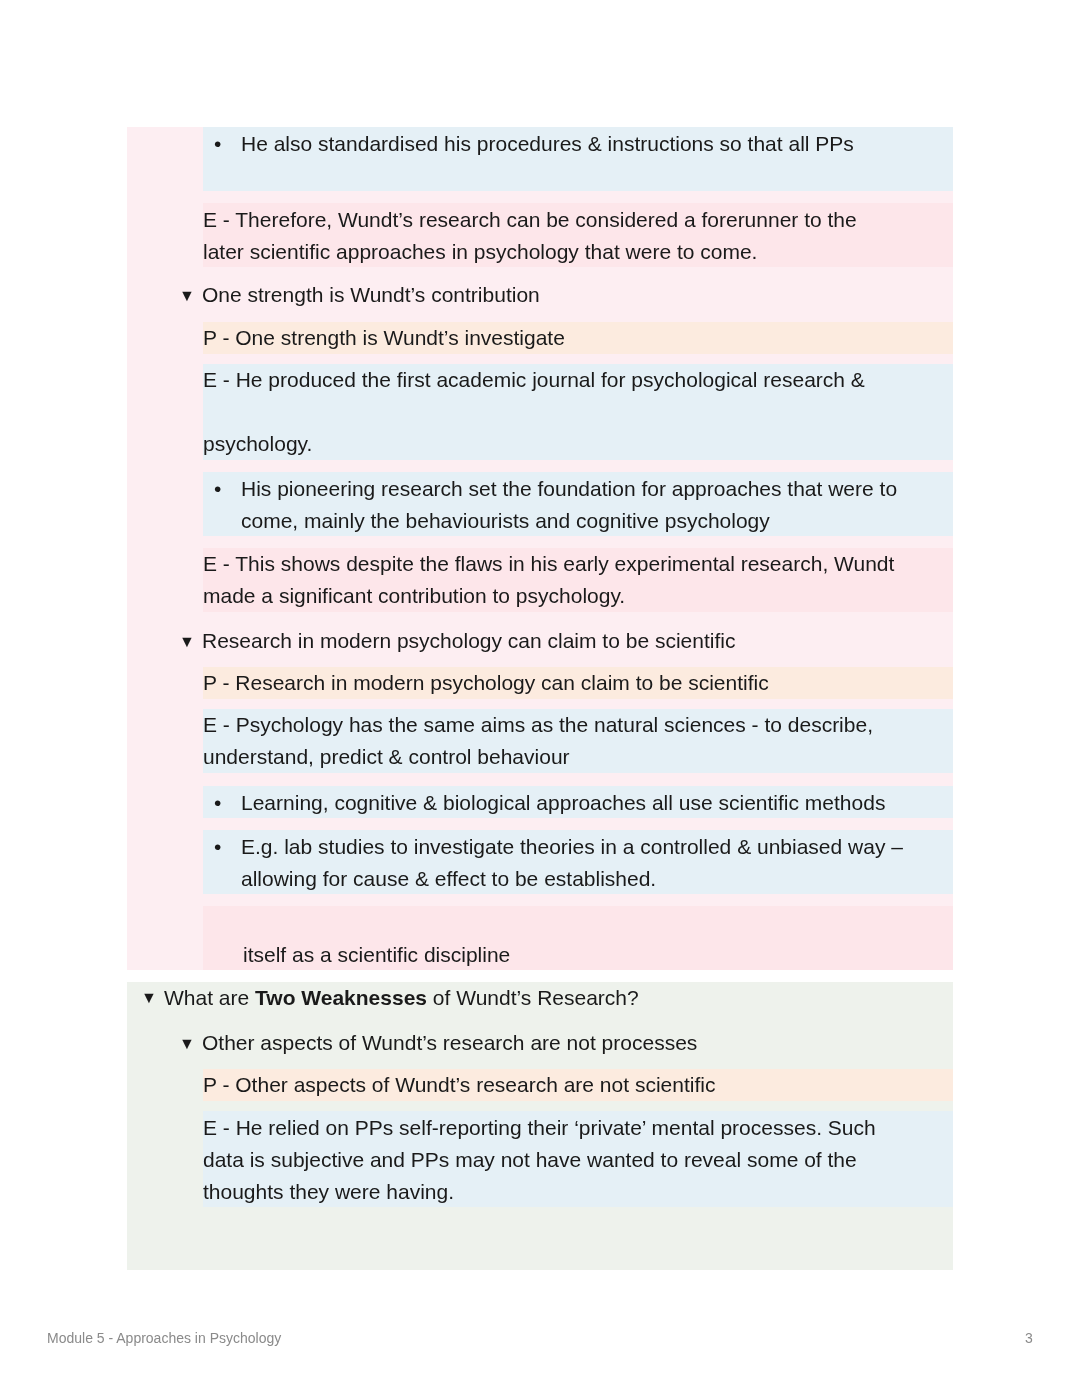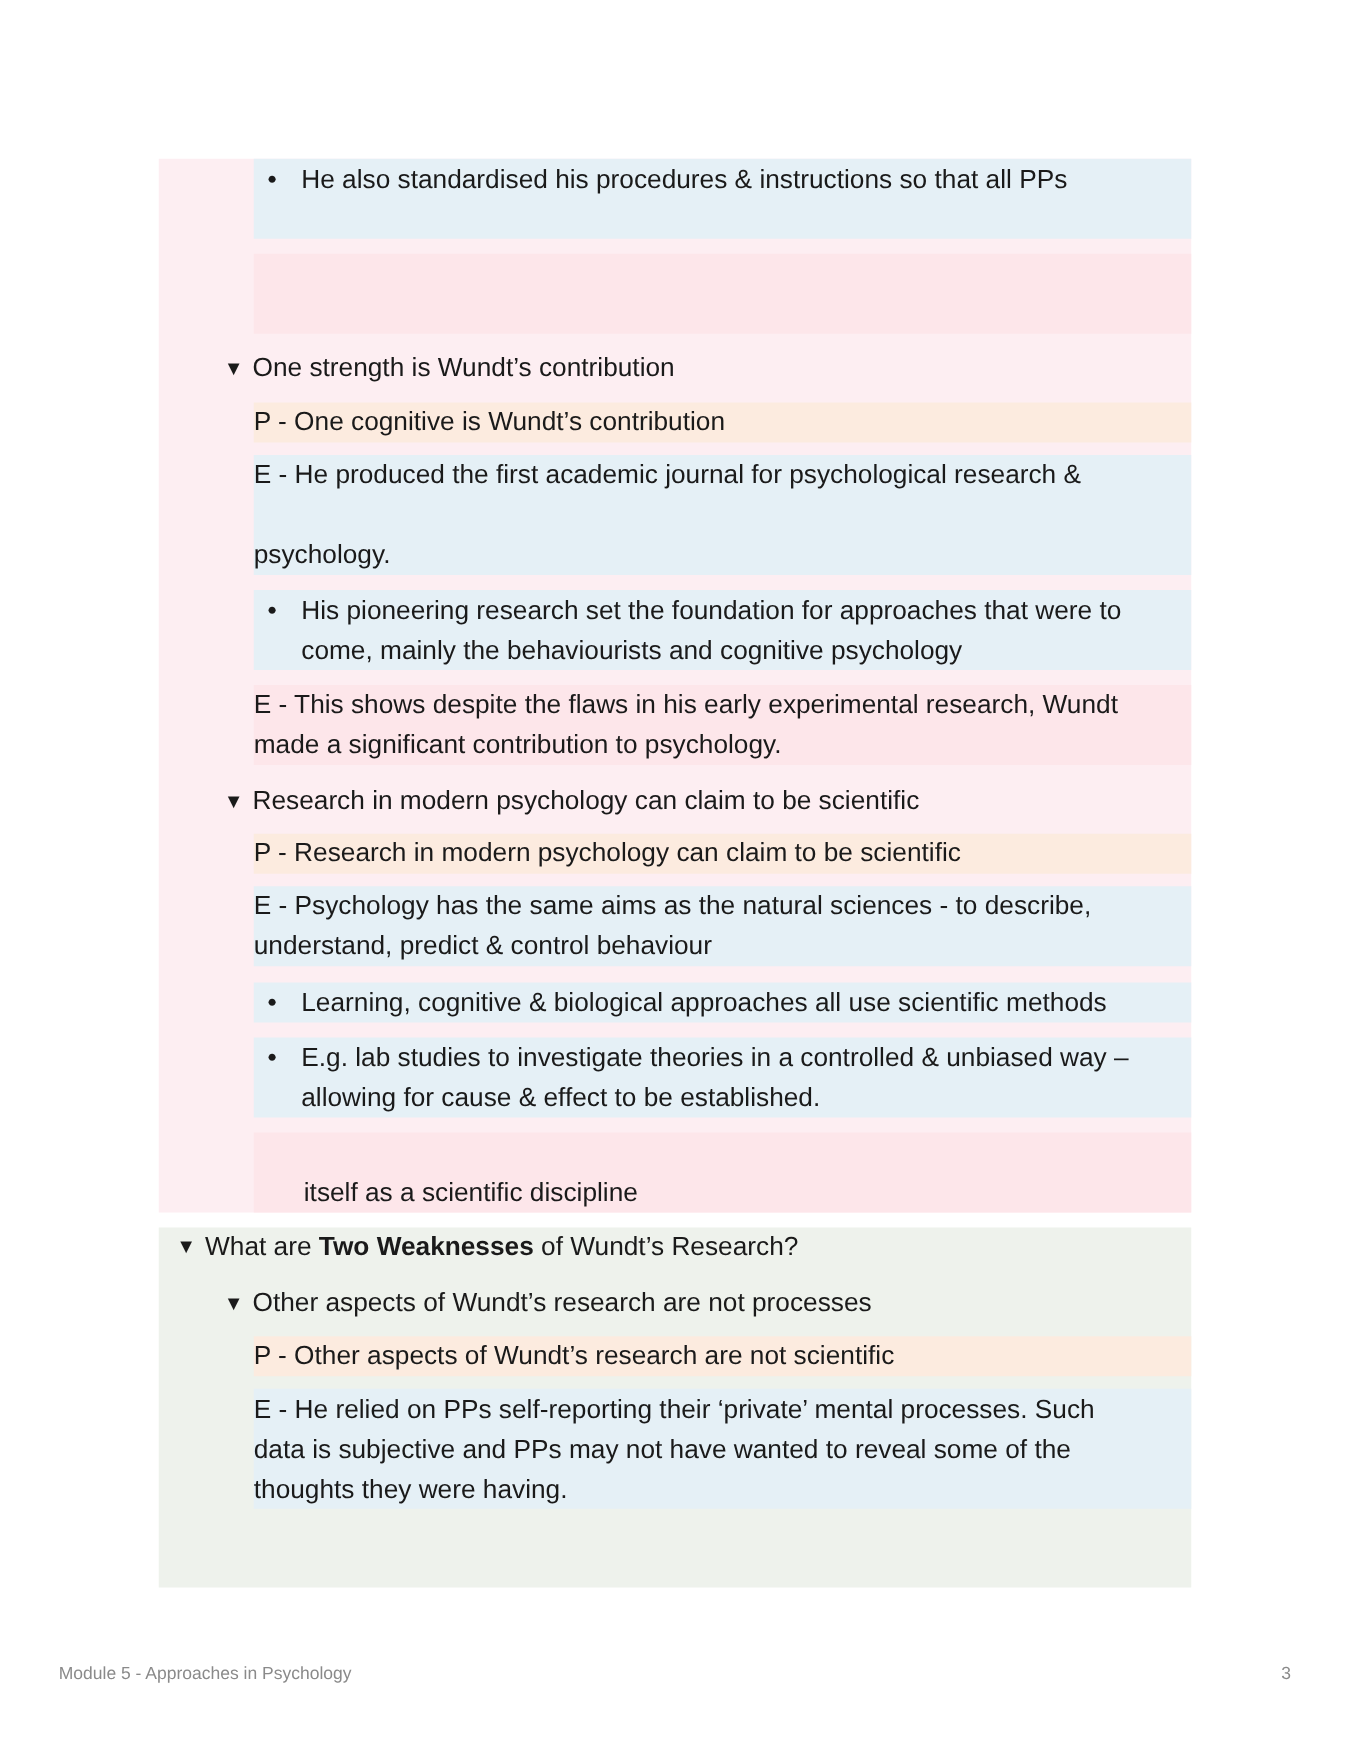--- a/index.html
+++ b/index.html
@@ -30,6 +30,7 @@
   <span class="txt" style="left:241px;top:128px;">He also standardised his procedures &amp; instructions so that all PPs</span>
 
   <div class="blk red" style="top:203px;height:64px;"></div>
+  <span class="txt" style="left:203px;top:204px;">E - Therefore, Wundt’s research can be considered a forerunner to the</span>
 
   <span class="tri" style="left:179px;top:280px;">▼</span>
   <span class="txt" style="left:202px;top:279px;">One strength is Wundt’s contribution</span>

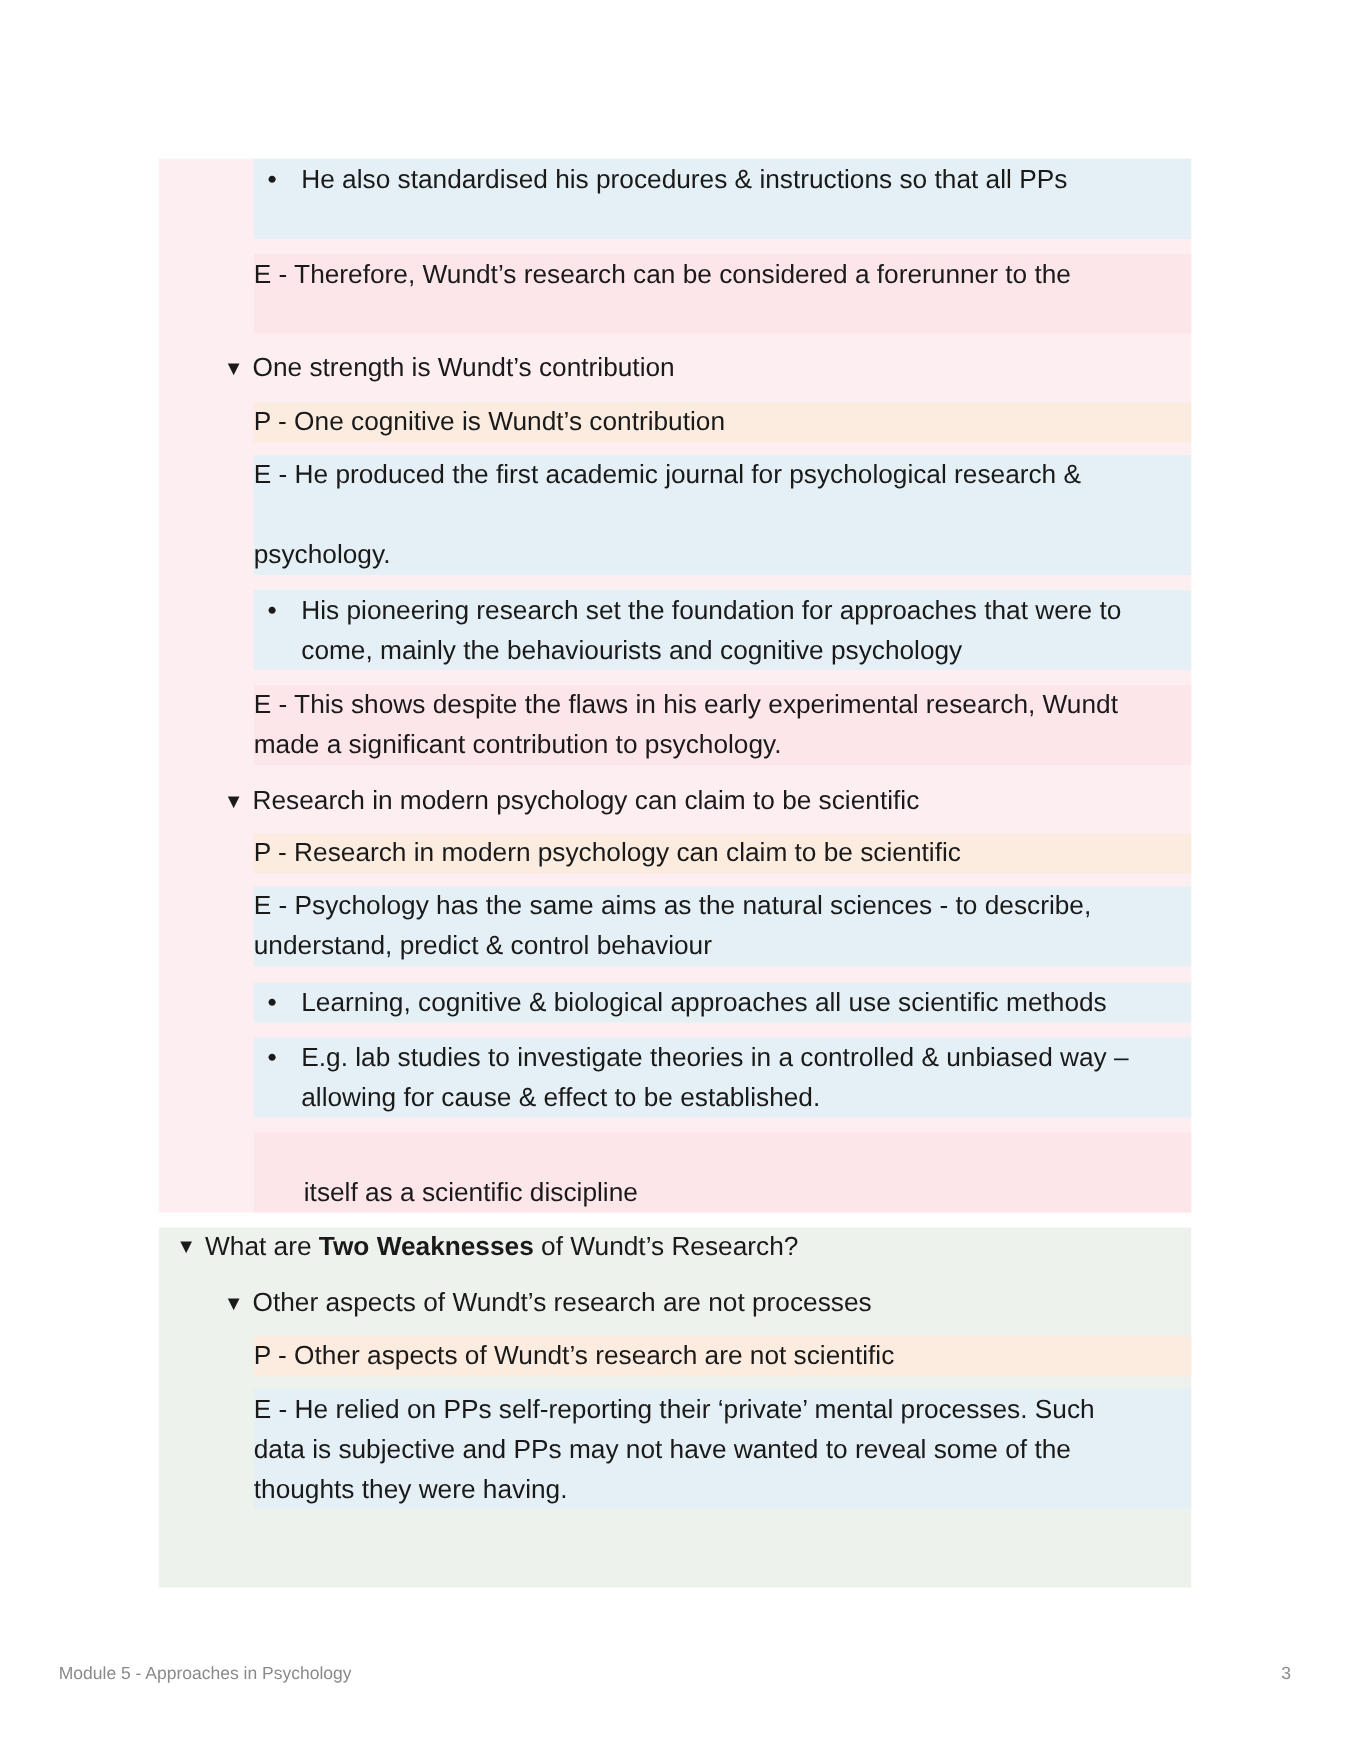--- a/index.html
+++ b/index.html
@@ -31,6 +31,7 @@
 
   <div class="blk red" style="top:203px;height:64px;"></div>
   <span class="txt" style="left:203px;top:204px;">E - Therefore, Wundt’s research can be considered a forerunner to the</span>
+  <span class="txt" style="left:203px;top:236px;">later scientific approaches in psychology that were to come.</span>
 
   <span class="tri" style="left:179px;top:280px;">▼</span>
   <span class="txt" style="left:202px;top:279px;">One strength is Wundt’s contribution</span>

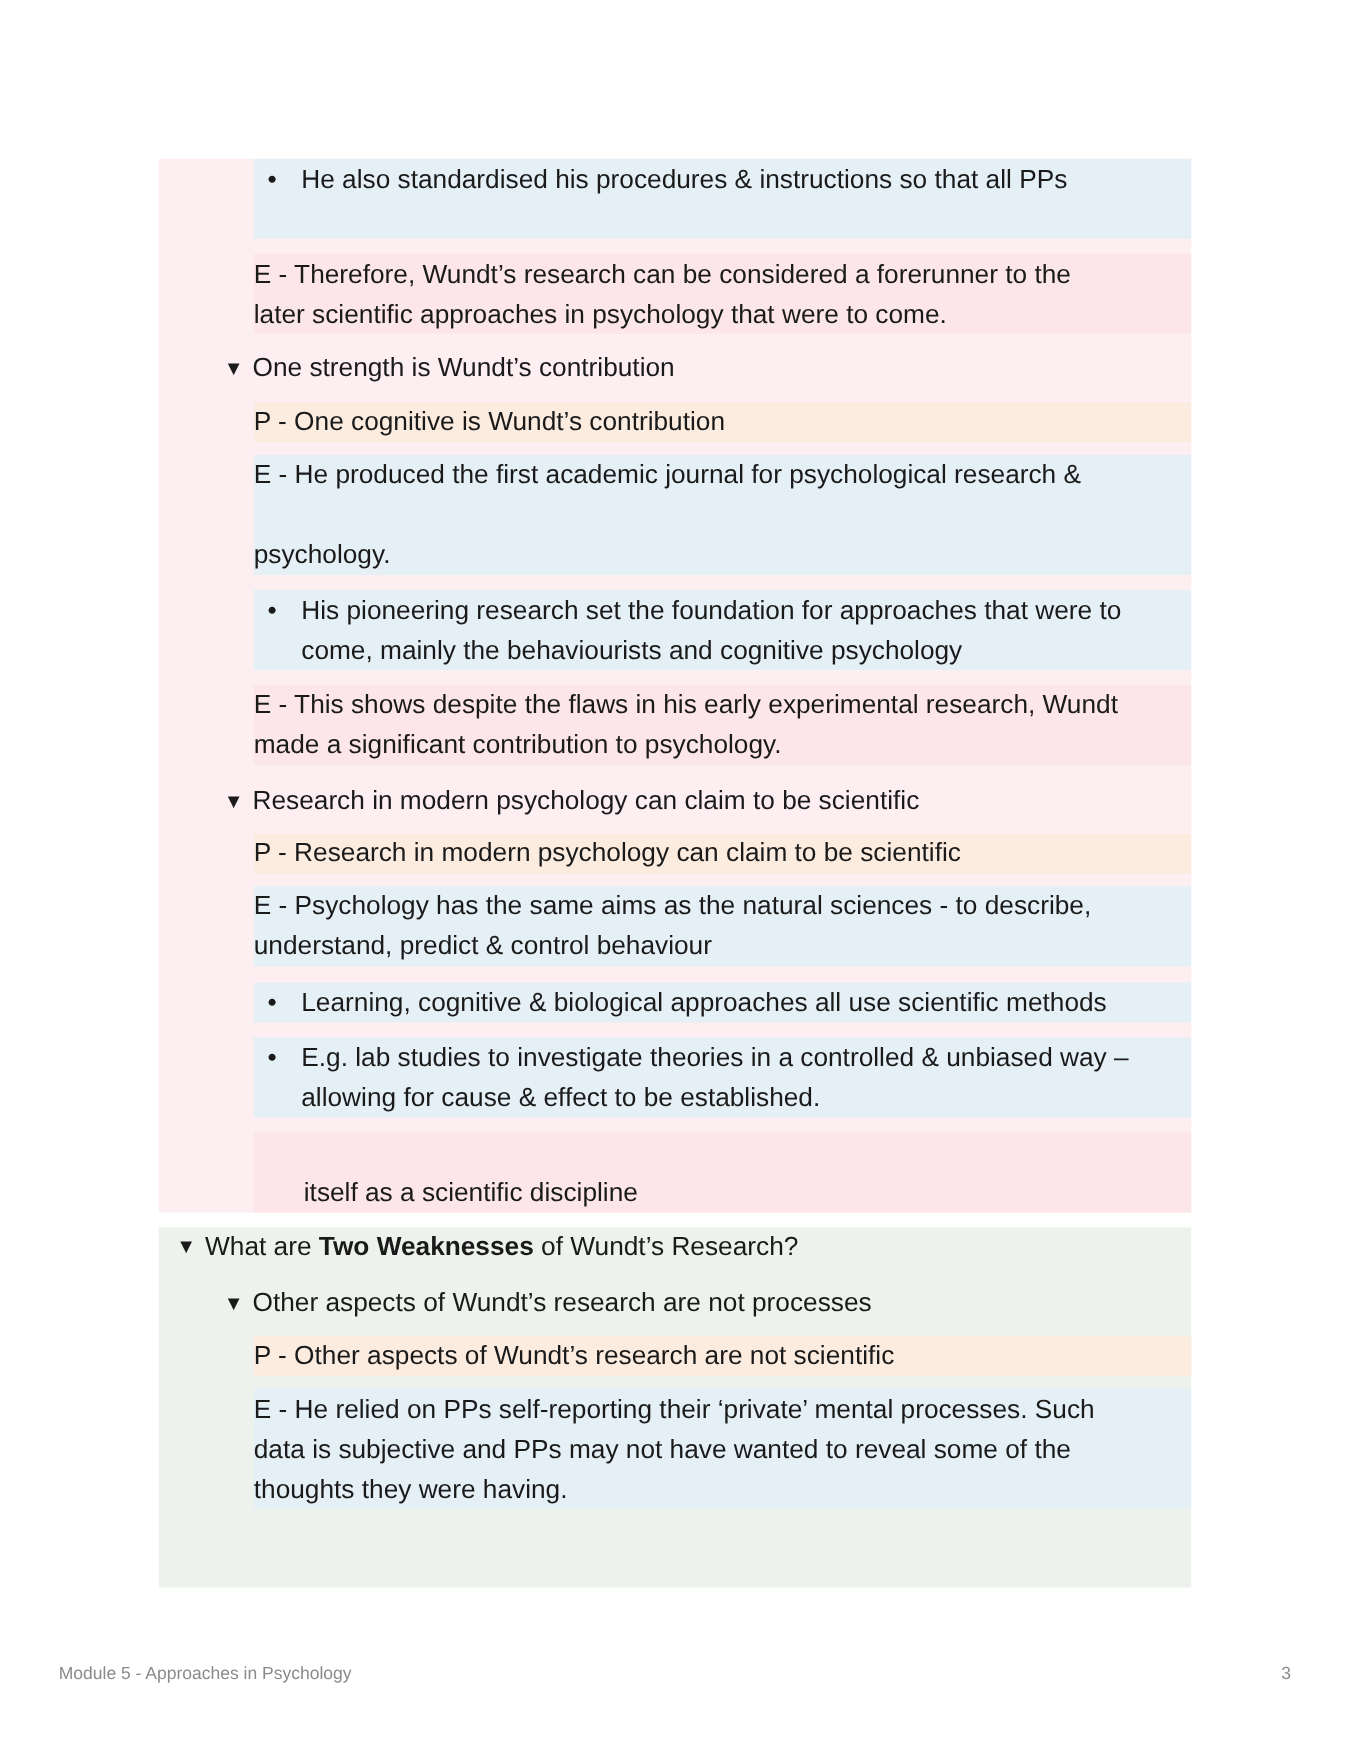--- a/index.html
+++ b/index.html
@@ -37,7 +37,7 @@
   <span class="txt" style="left:202px;top:279px;">One strength is Wundt’s contribution</span>
 
   <div class="blk orange" style="top:322px;height:32px;"></div>
-  <span class="txt" style="left:203px;top:322px;">P - One cognitive is Wundt’s contribution</span>
+  <span class="txt" style="left:203px;top:322px;">P - One strength is Wundt’s investigate</span>
 
   <div class="blk blue" style="top:364px;height:96px;"></div>
   <span class="txt" style="left:203px;top:364px;">E - He produced the first academic journal for psychological research &amp;</span>

